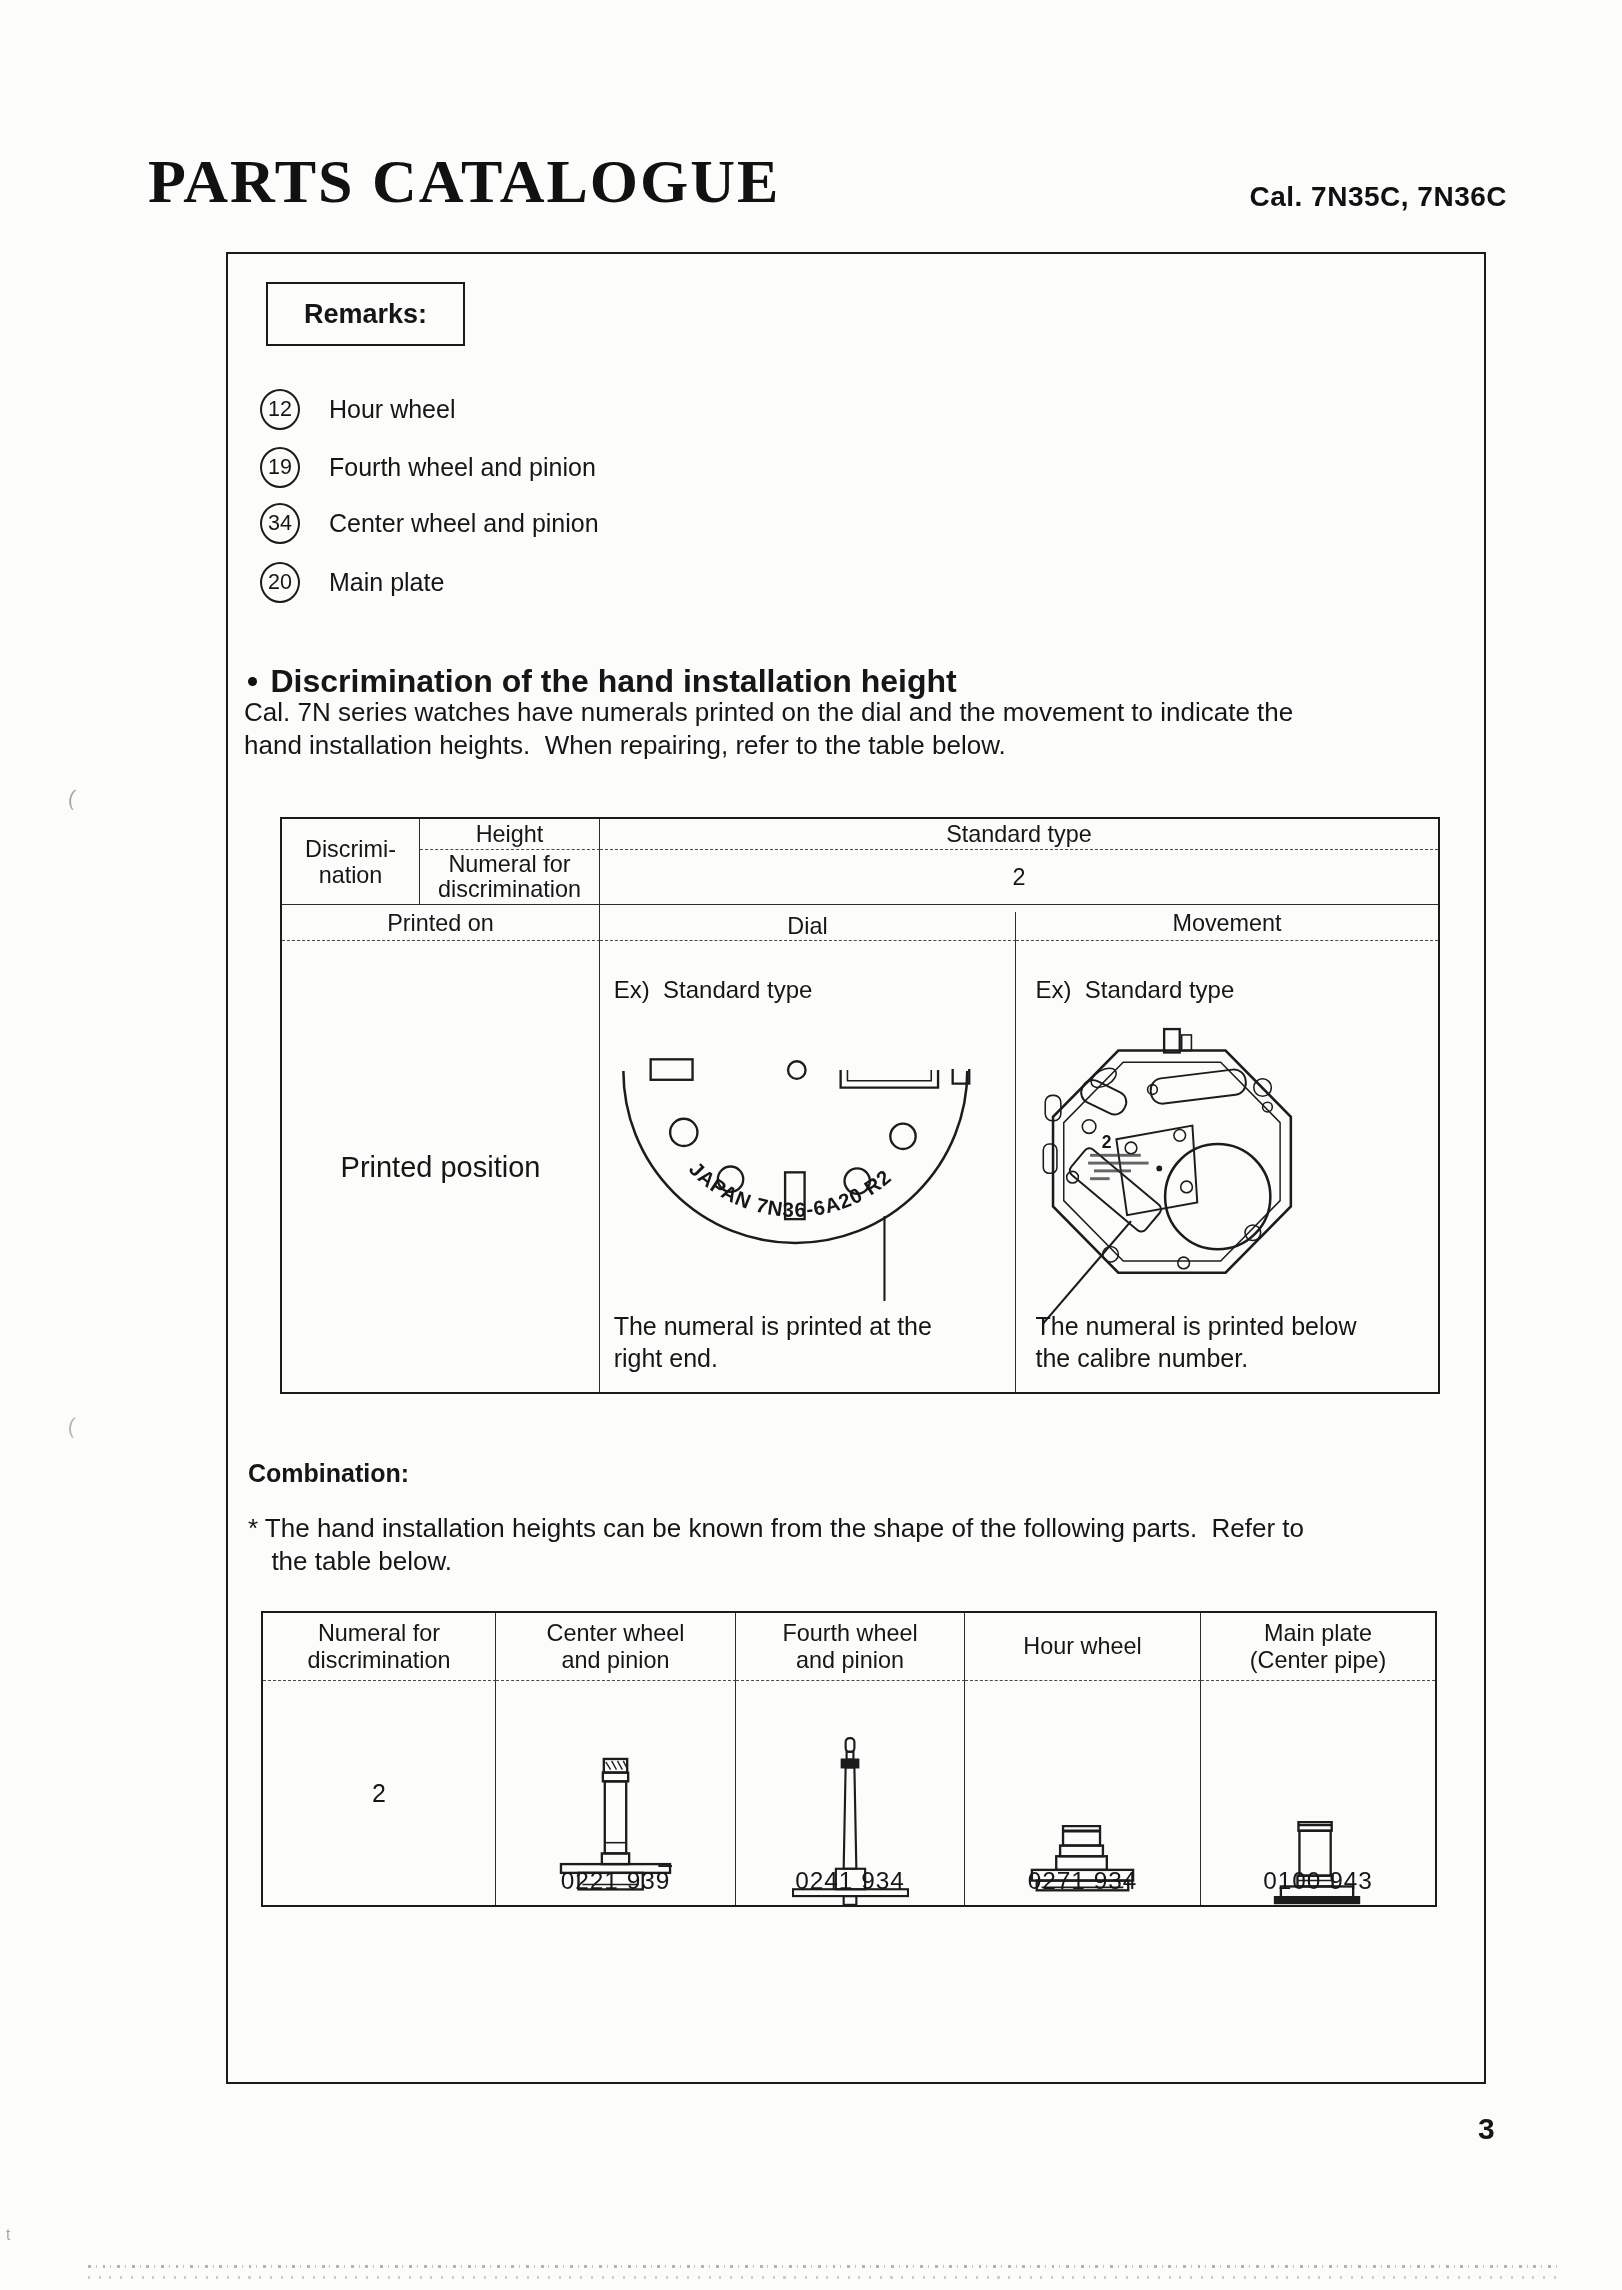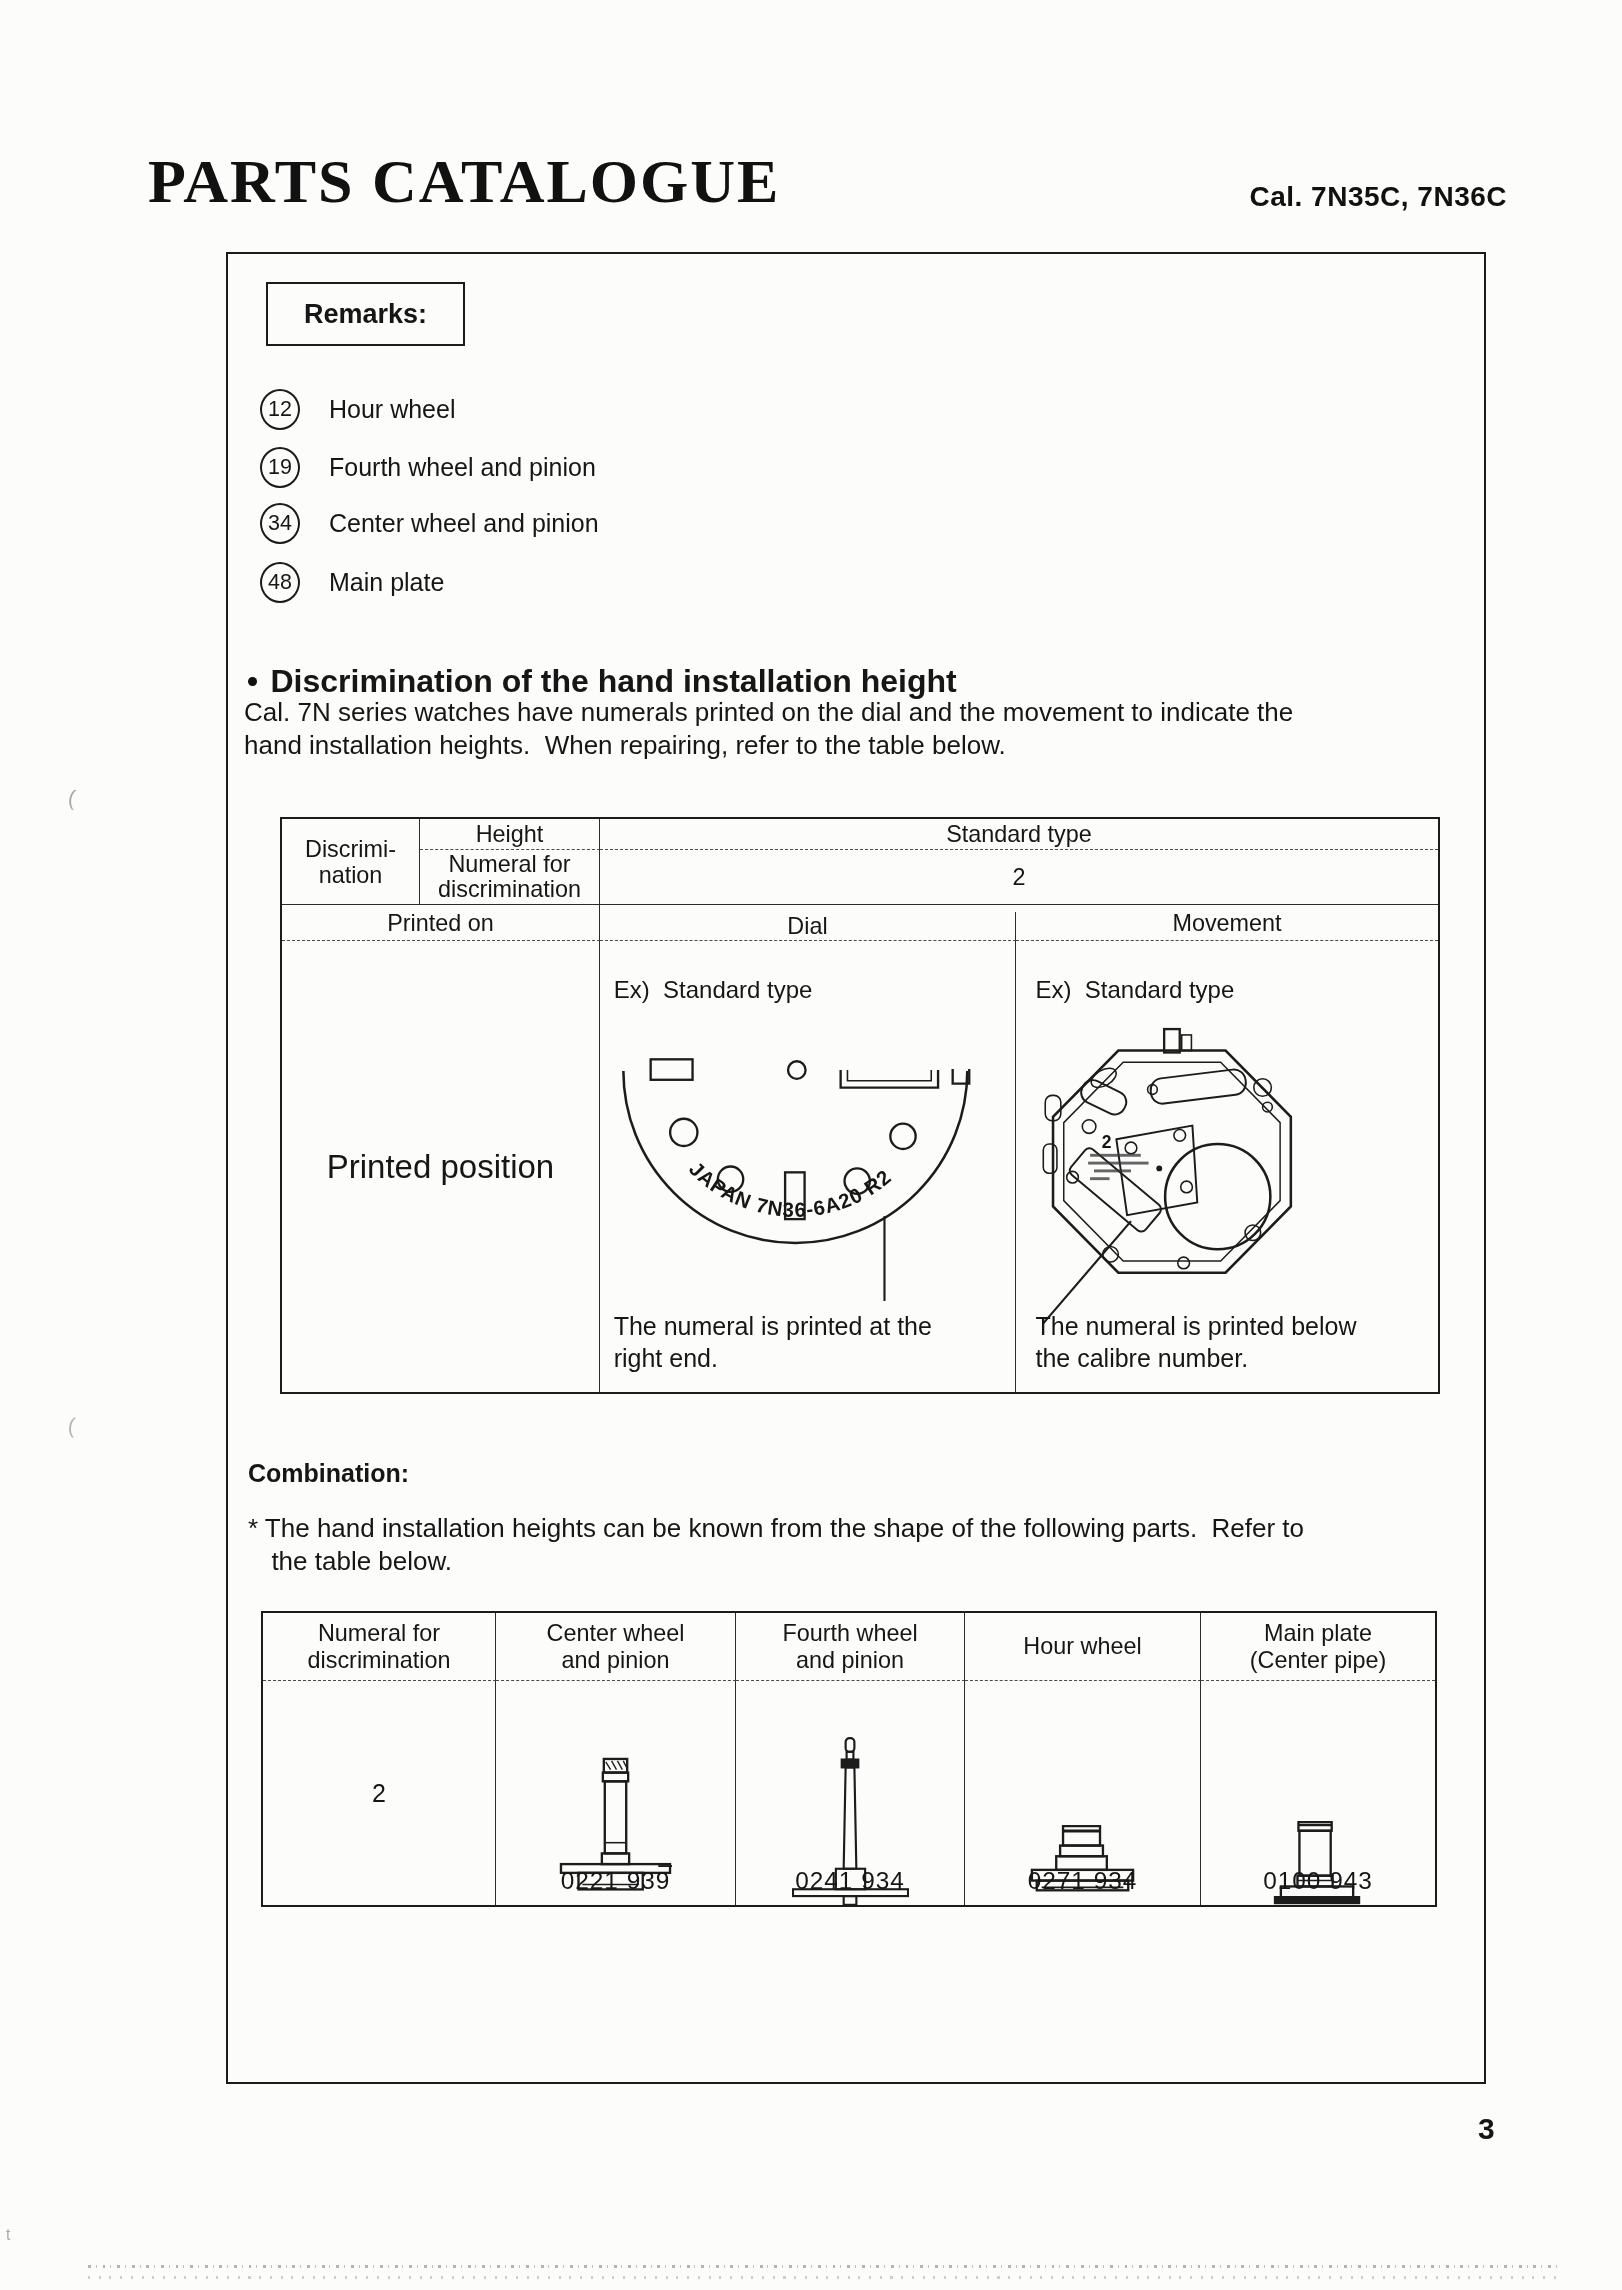--- a/index.html
+++ b/index.html
@@ -112,7 +112,7 @@
   </div>
   <div class="remark-item" style="top:564px;">
     <span class="circ">
-        <span>48</span>
+        <span>20</span>
       </span>
     <span>Main plate</span>
   </div>

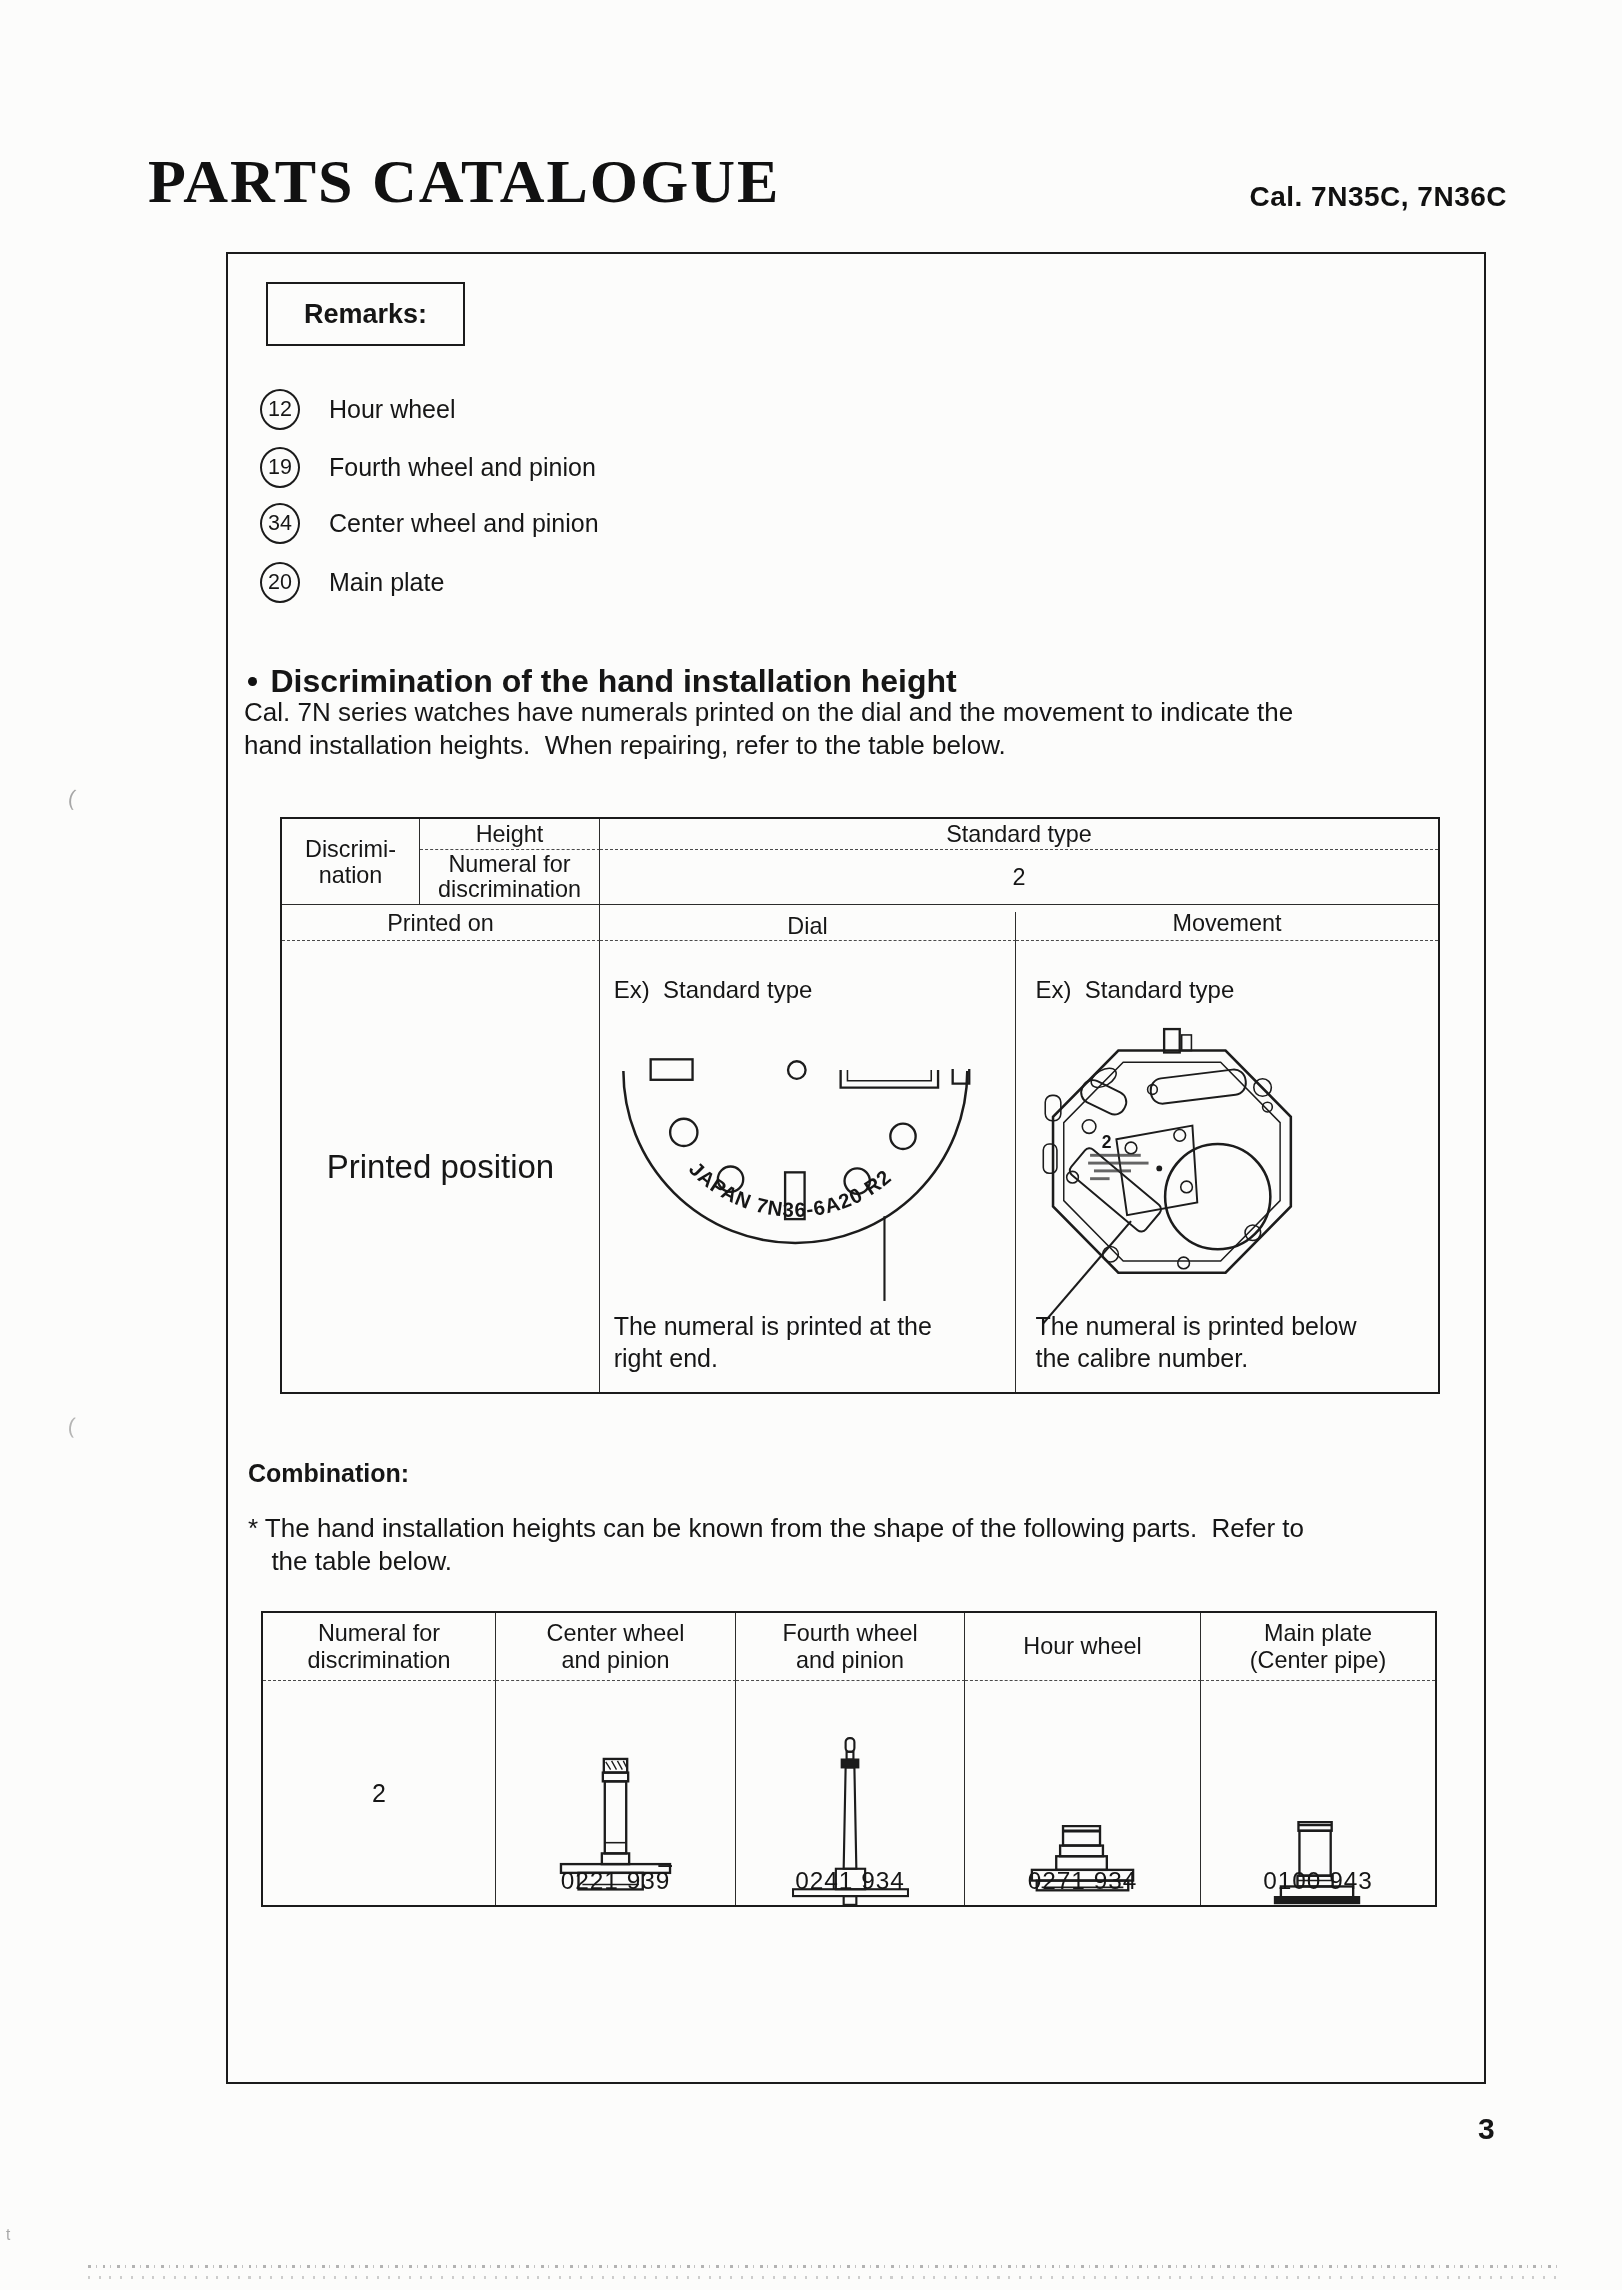--- a/index.html
+++ b/index.html
@@ -153,7 +153,7 @@
     <div class="cell bb-d" style="grid-row:3;grid-column:4;">
       <span>Movement</span>
     </div>
-    <div class="cell br" style="grid-row:4;grid-column:1/3;font-size:33px;">
+    <div class="cell br" style="grid-row:4;grid-column:1/3;font-size:29px;">
       <span>Printed position</span>
     </div>
 

